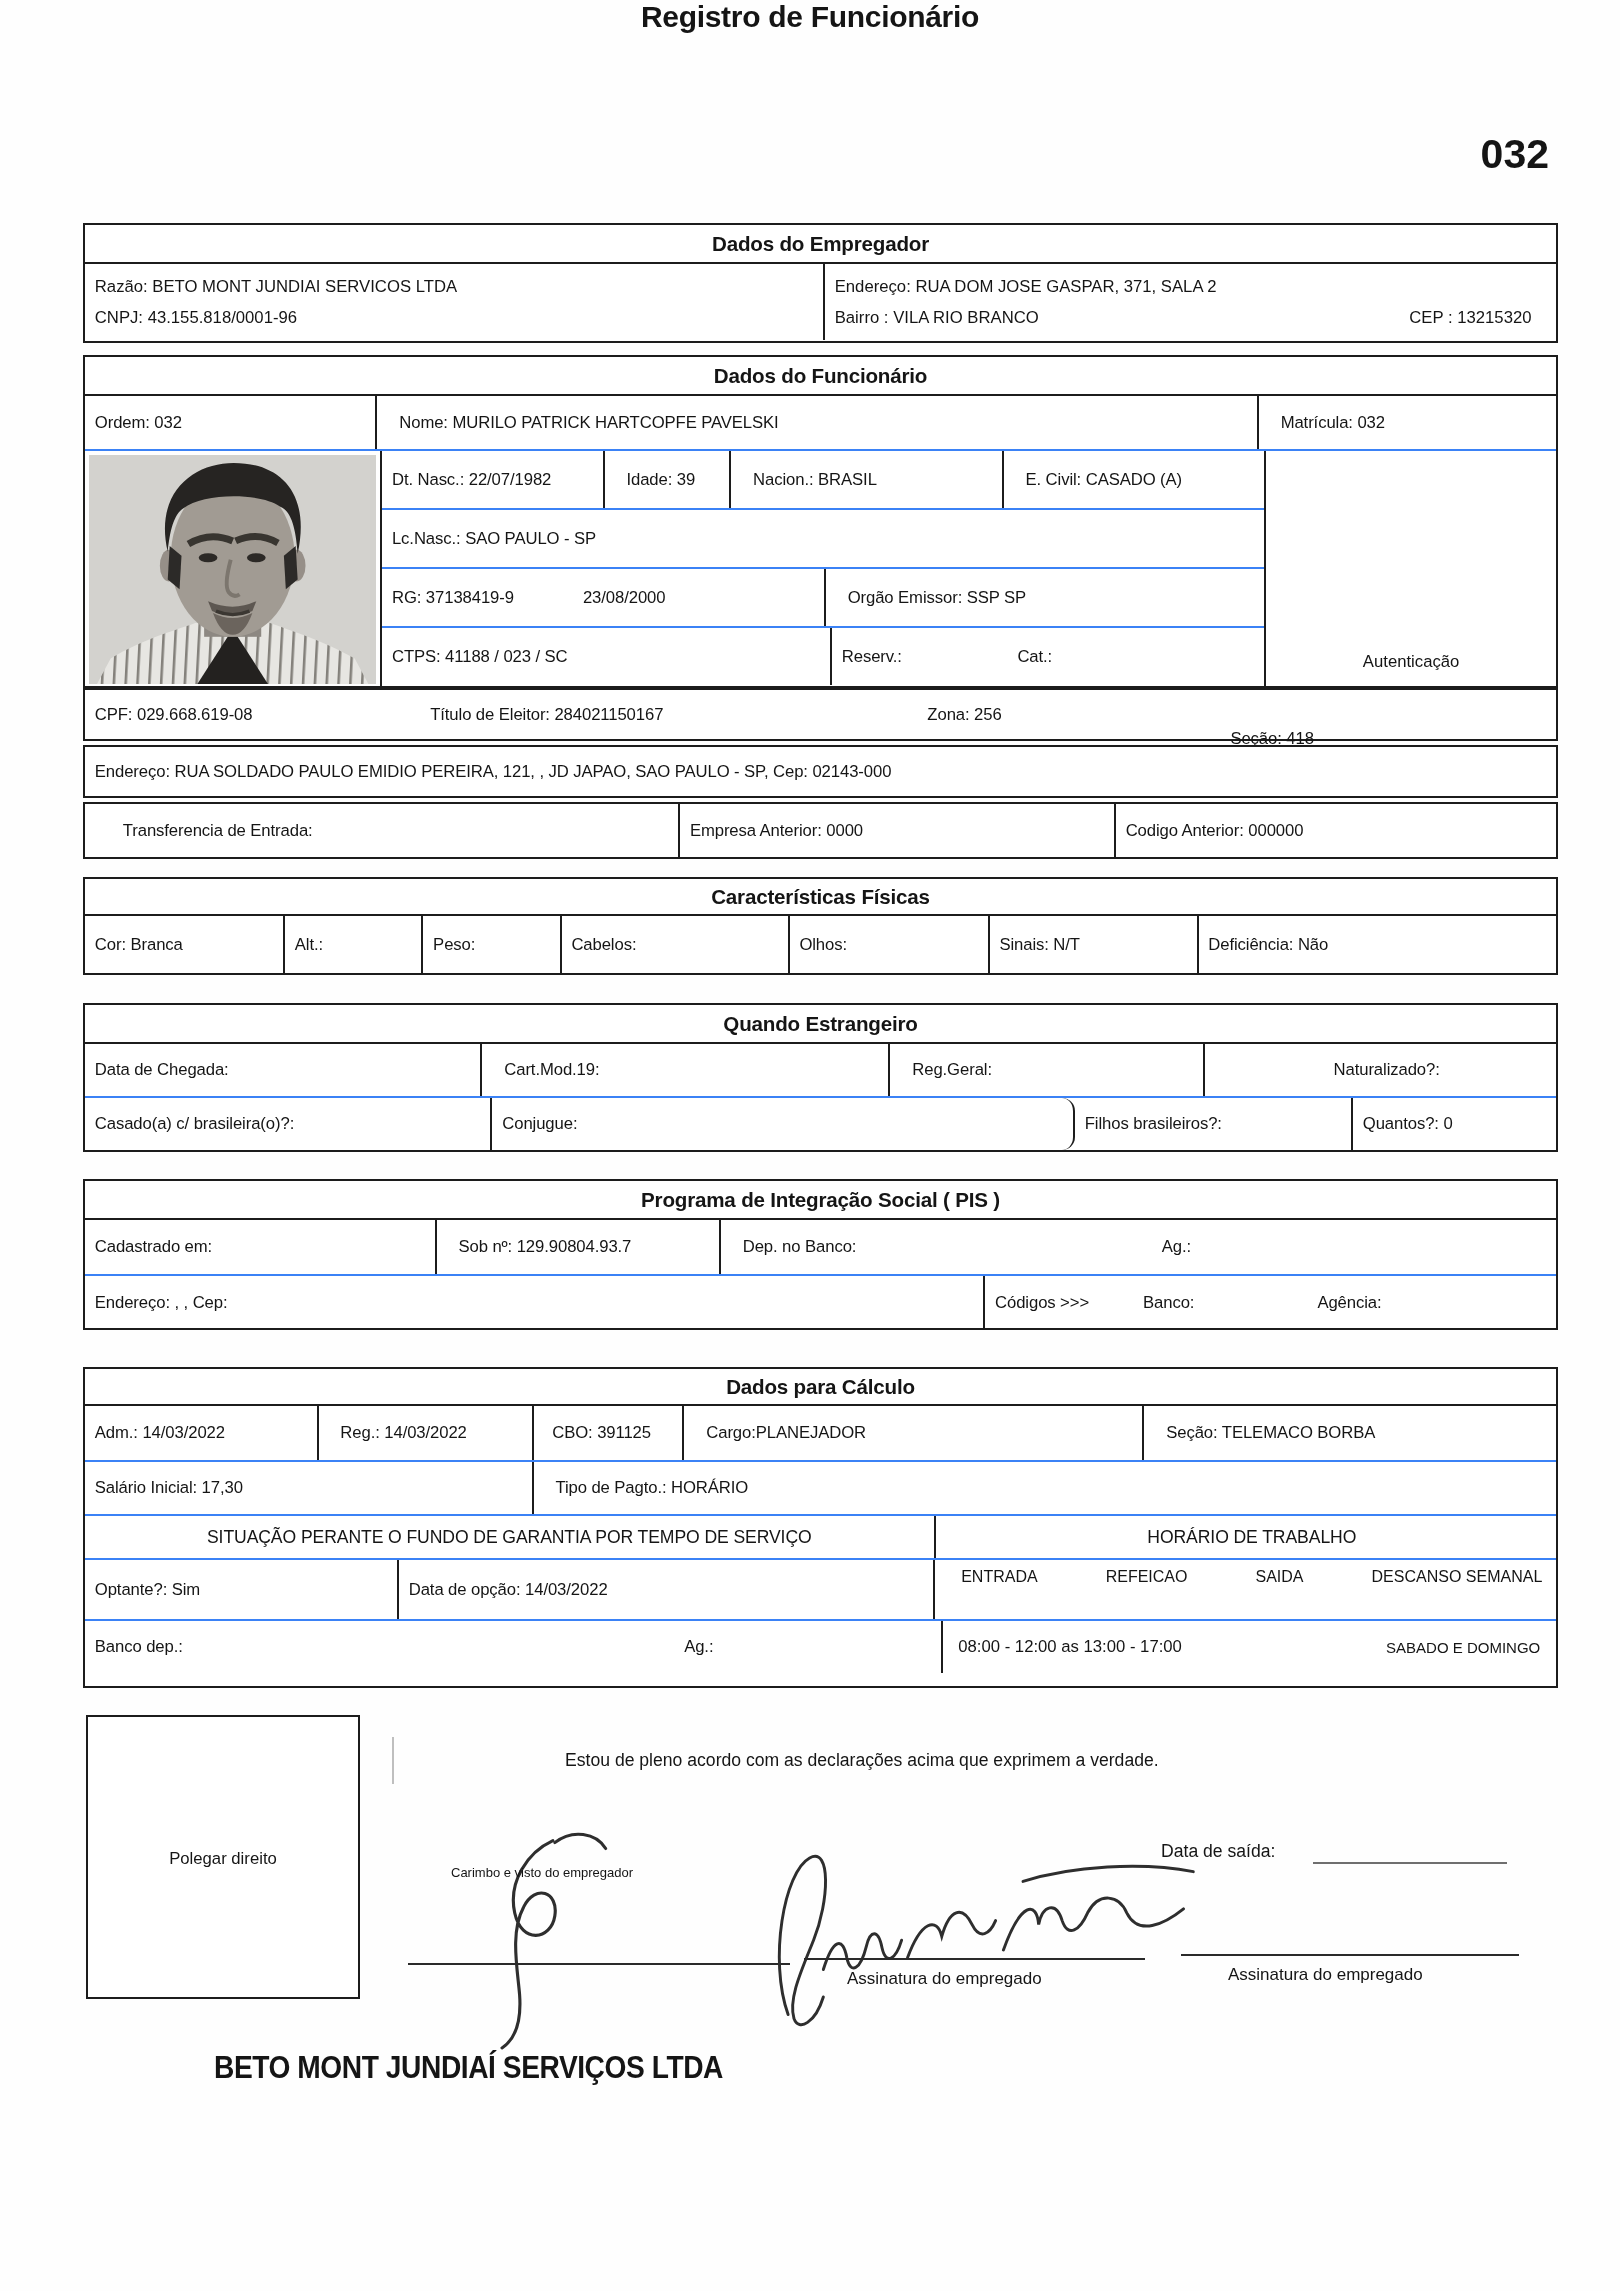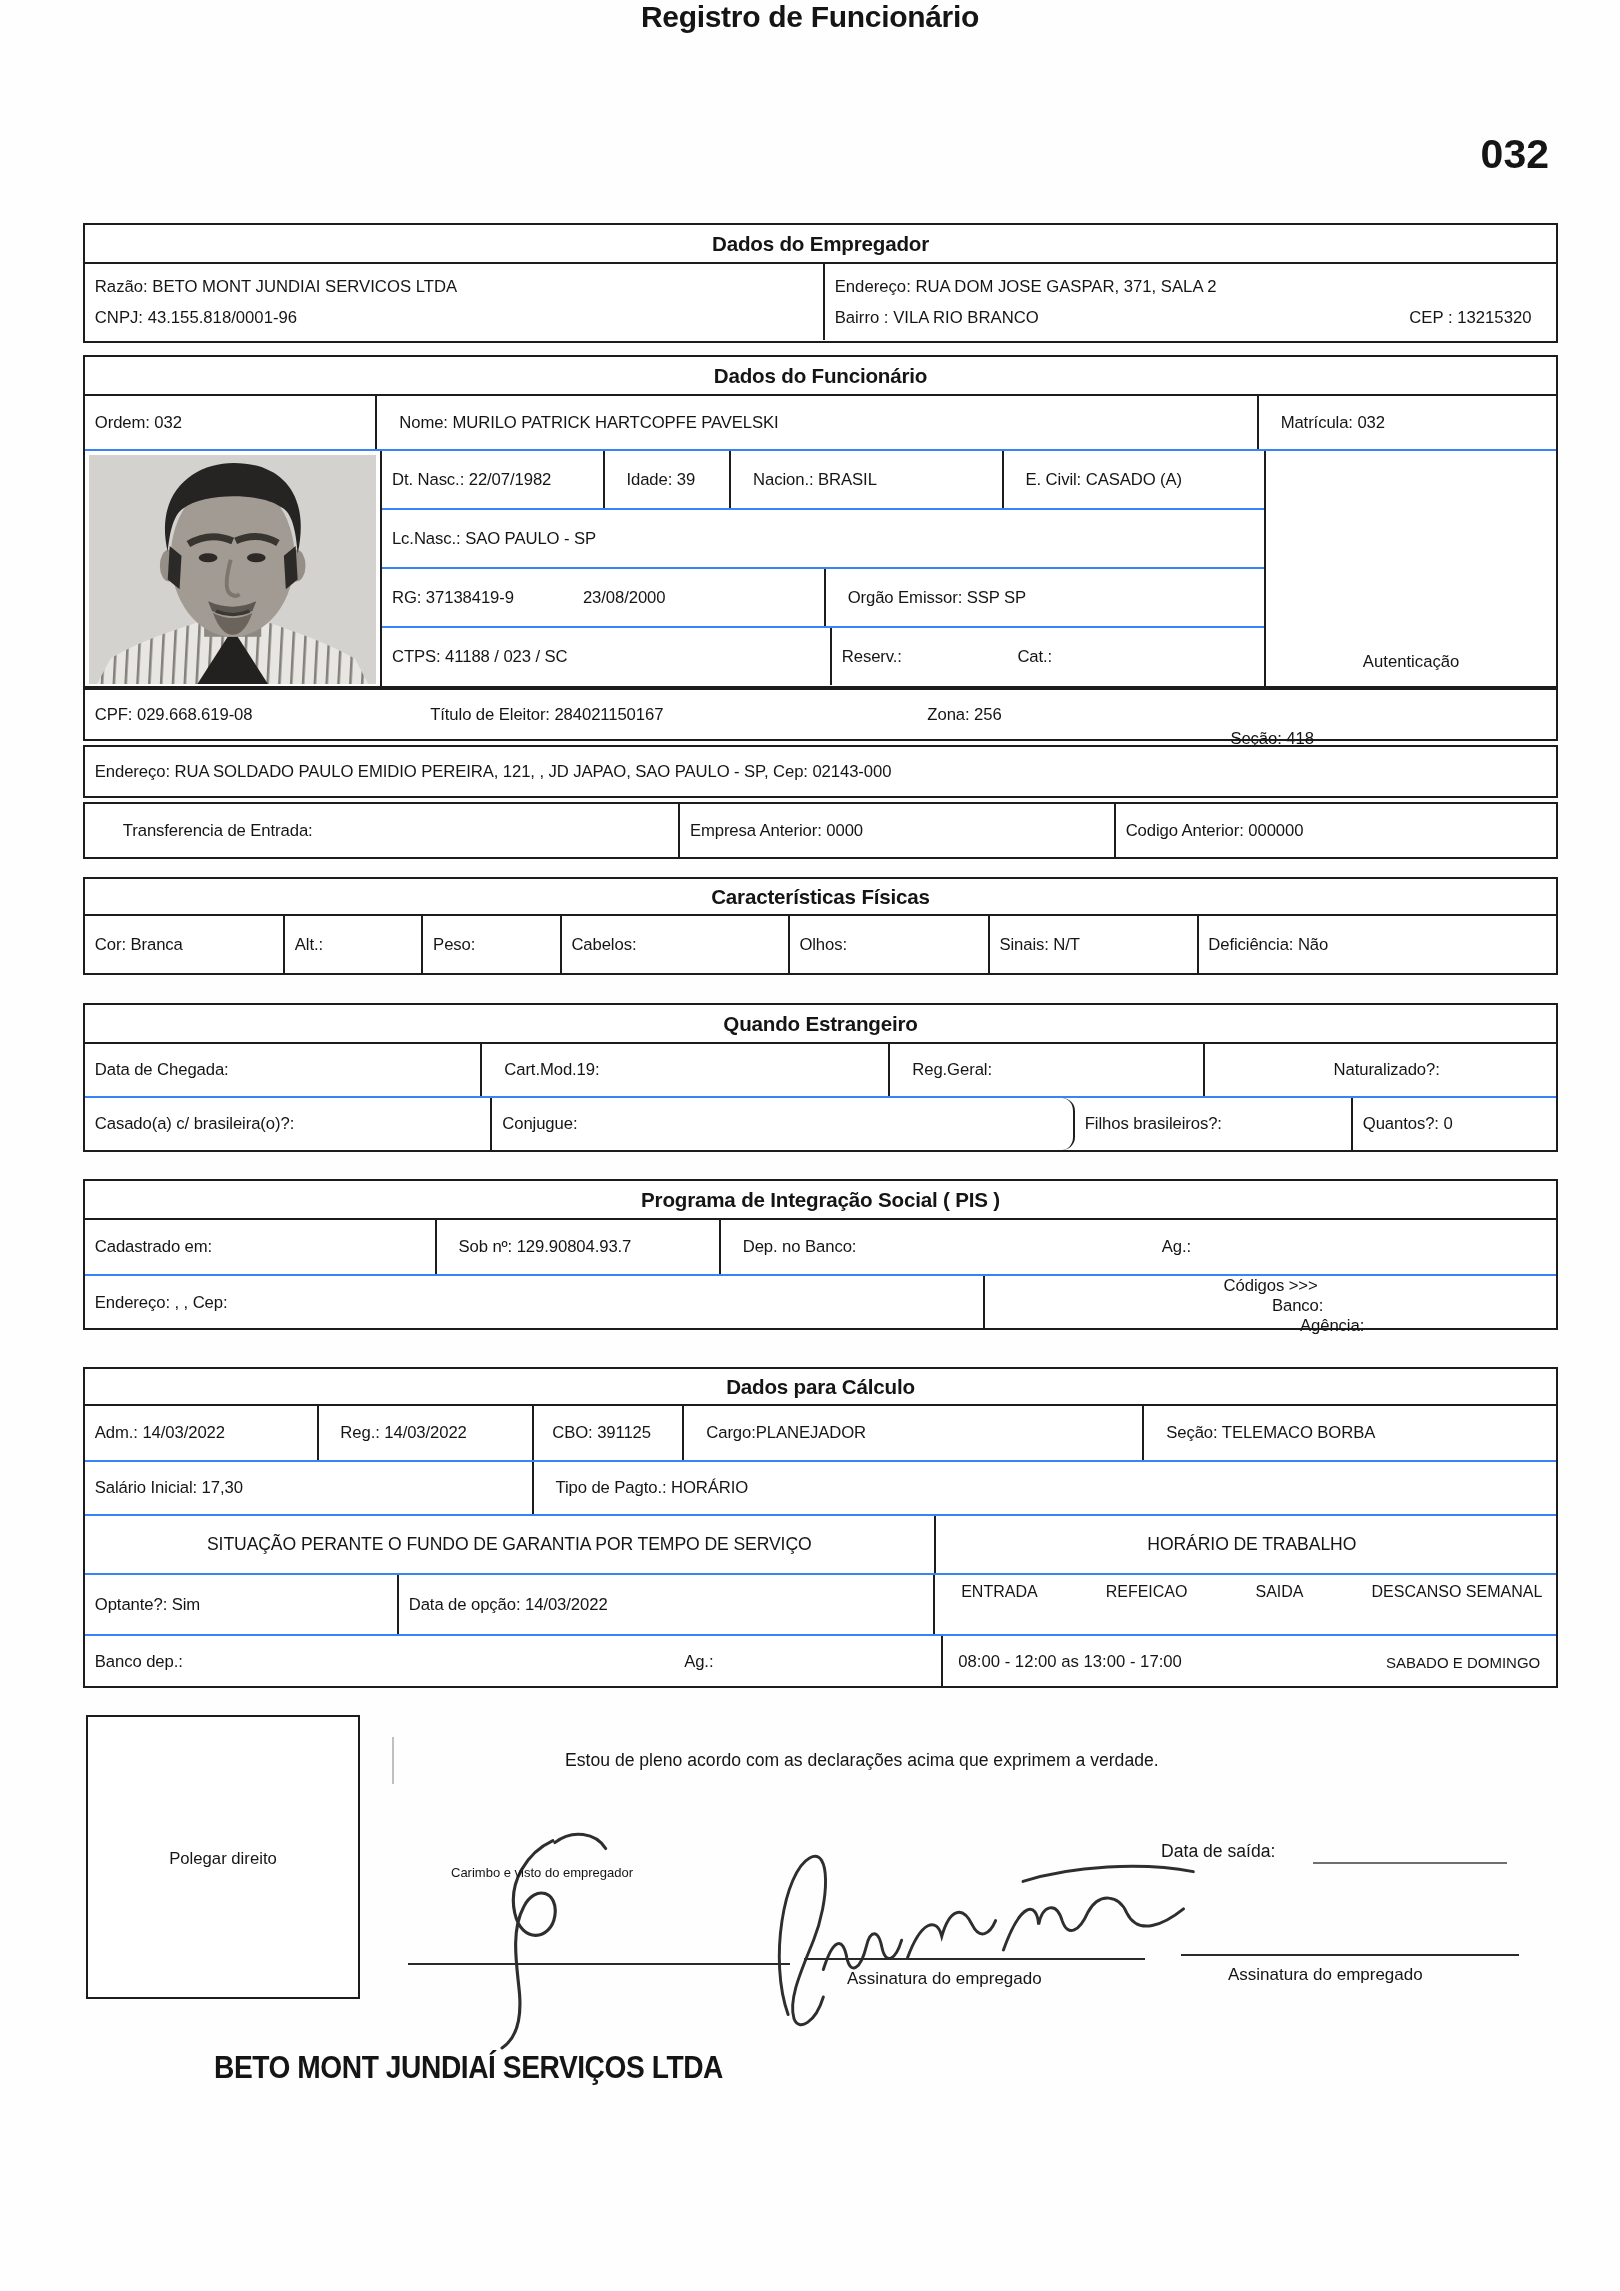--- a/index.html
+++ b/index.html
@@ -189,7 +189,7 @@
     </div>
     <div class="row" style="height:54px;">
       <div class="cell br" style="width:61.2%;">Endereço:  , , Cep:</div>
-      <div class="cell" style="width:38.8%;flex-direction:column;">
+      <div class="cell" style="width:38.8%;">
         <span>Códigos &gt;&gt;&gt;</span>
         <span style="margin-left:54px;">Banco:</span>
         <span style="margin-left:123px;">Agência:</span>

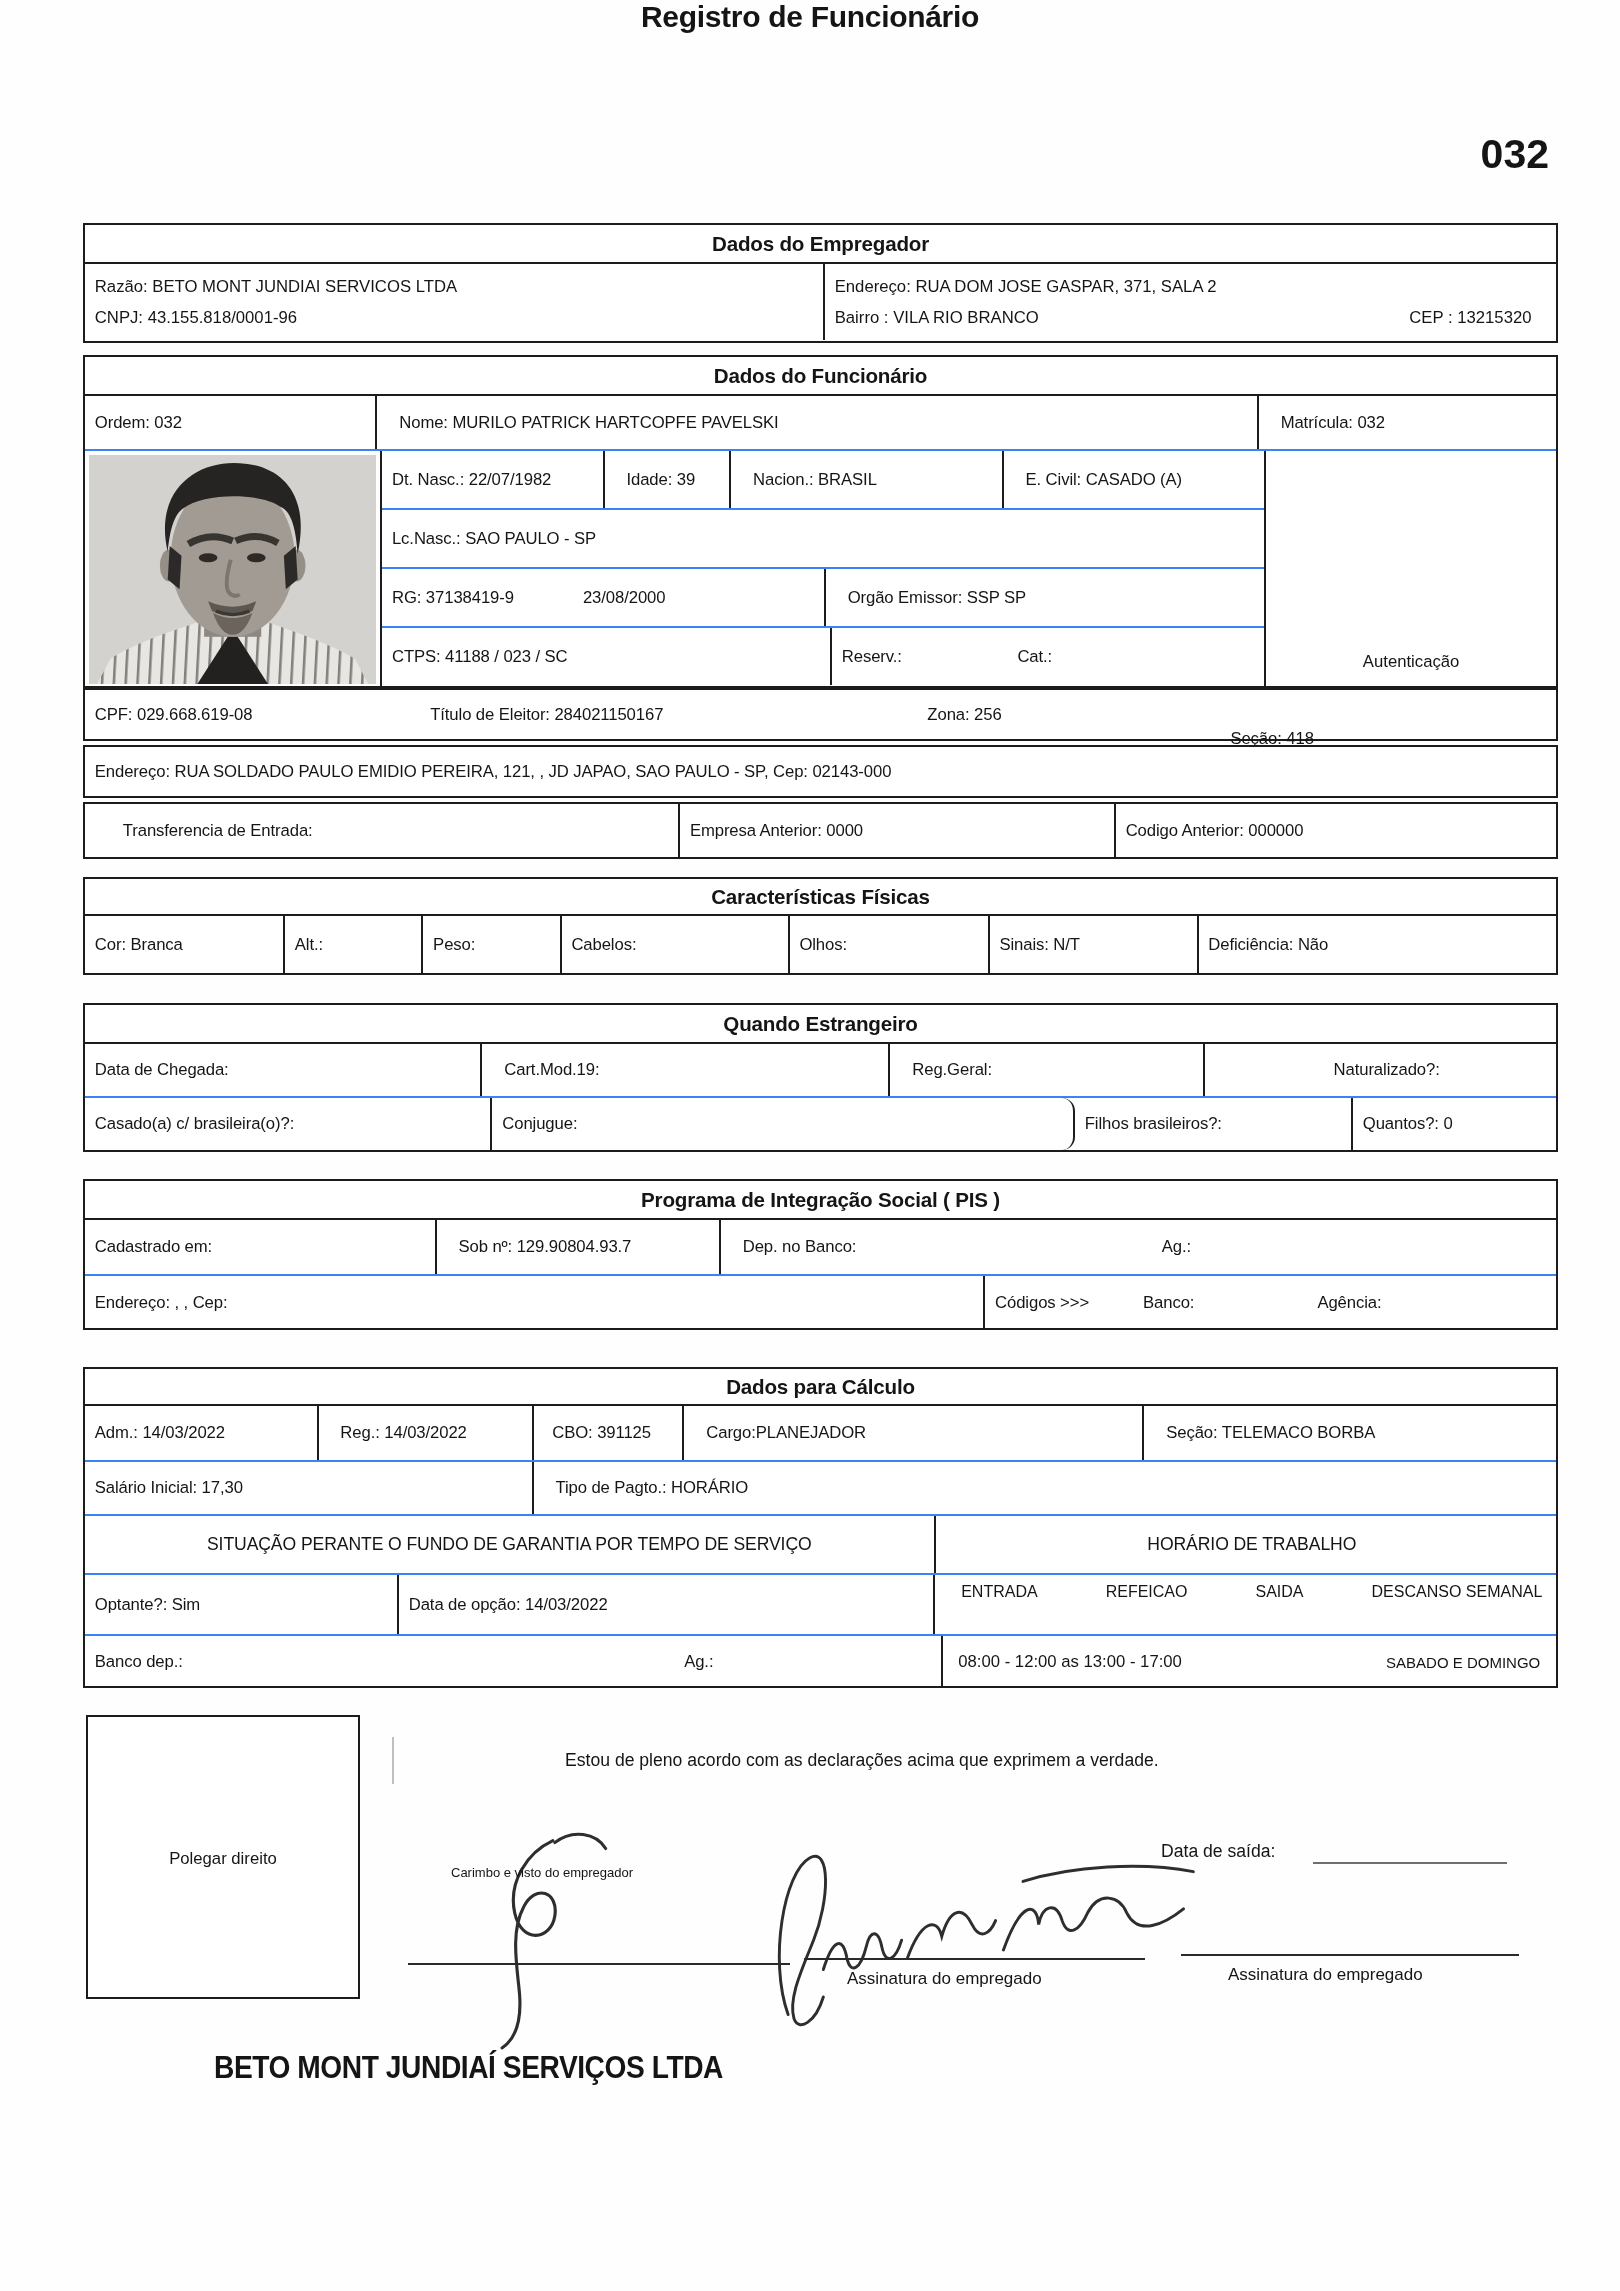--- a/index.html
+++ b/index.html
@@ -210,7 +210,7 @@
       <div class="cell br" style="width:30.5%;">Salário Inicial: 17,30</div>
       <div class="cell" style="width:36.5%;">Tipo de Pagto.: HORÁRIO</div>
     </div>
-    <div class="row bb" style="height:59px;">
+    <div class="row bb" style="height:44px;">
       <div class="cell br center" style="width:58.3%;font-size:17.6px;">SITUAÇÃO PERANTE O FUNDO DE GARANTIA POR TEMPO DE SERVIÇO</div>
       <div class="cell center" style="width:41.7%;font-size:17.6px;">HORÁRIO DE TRABALHO</div>
     </div>

